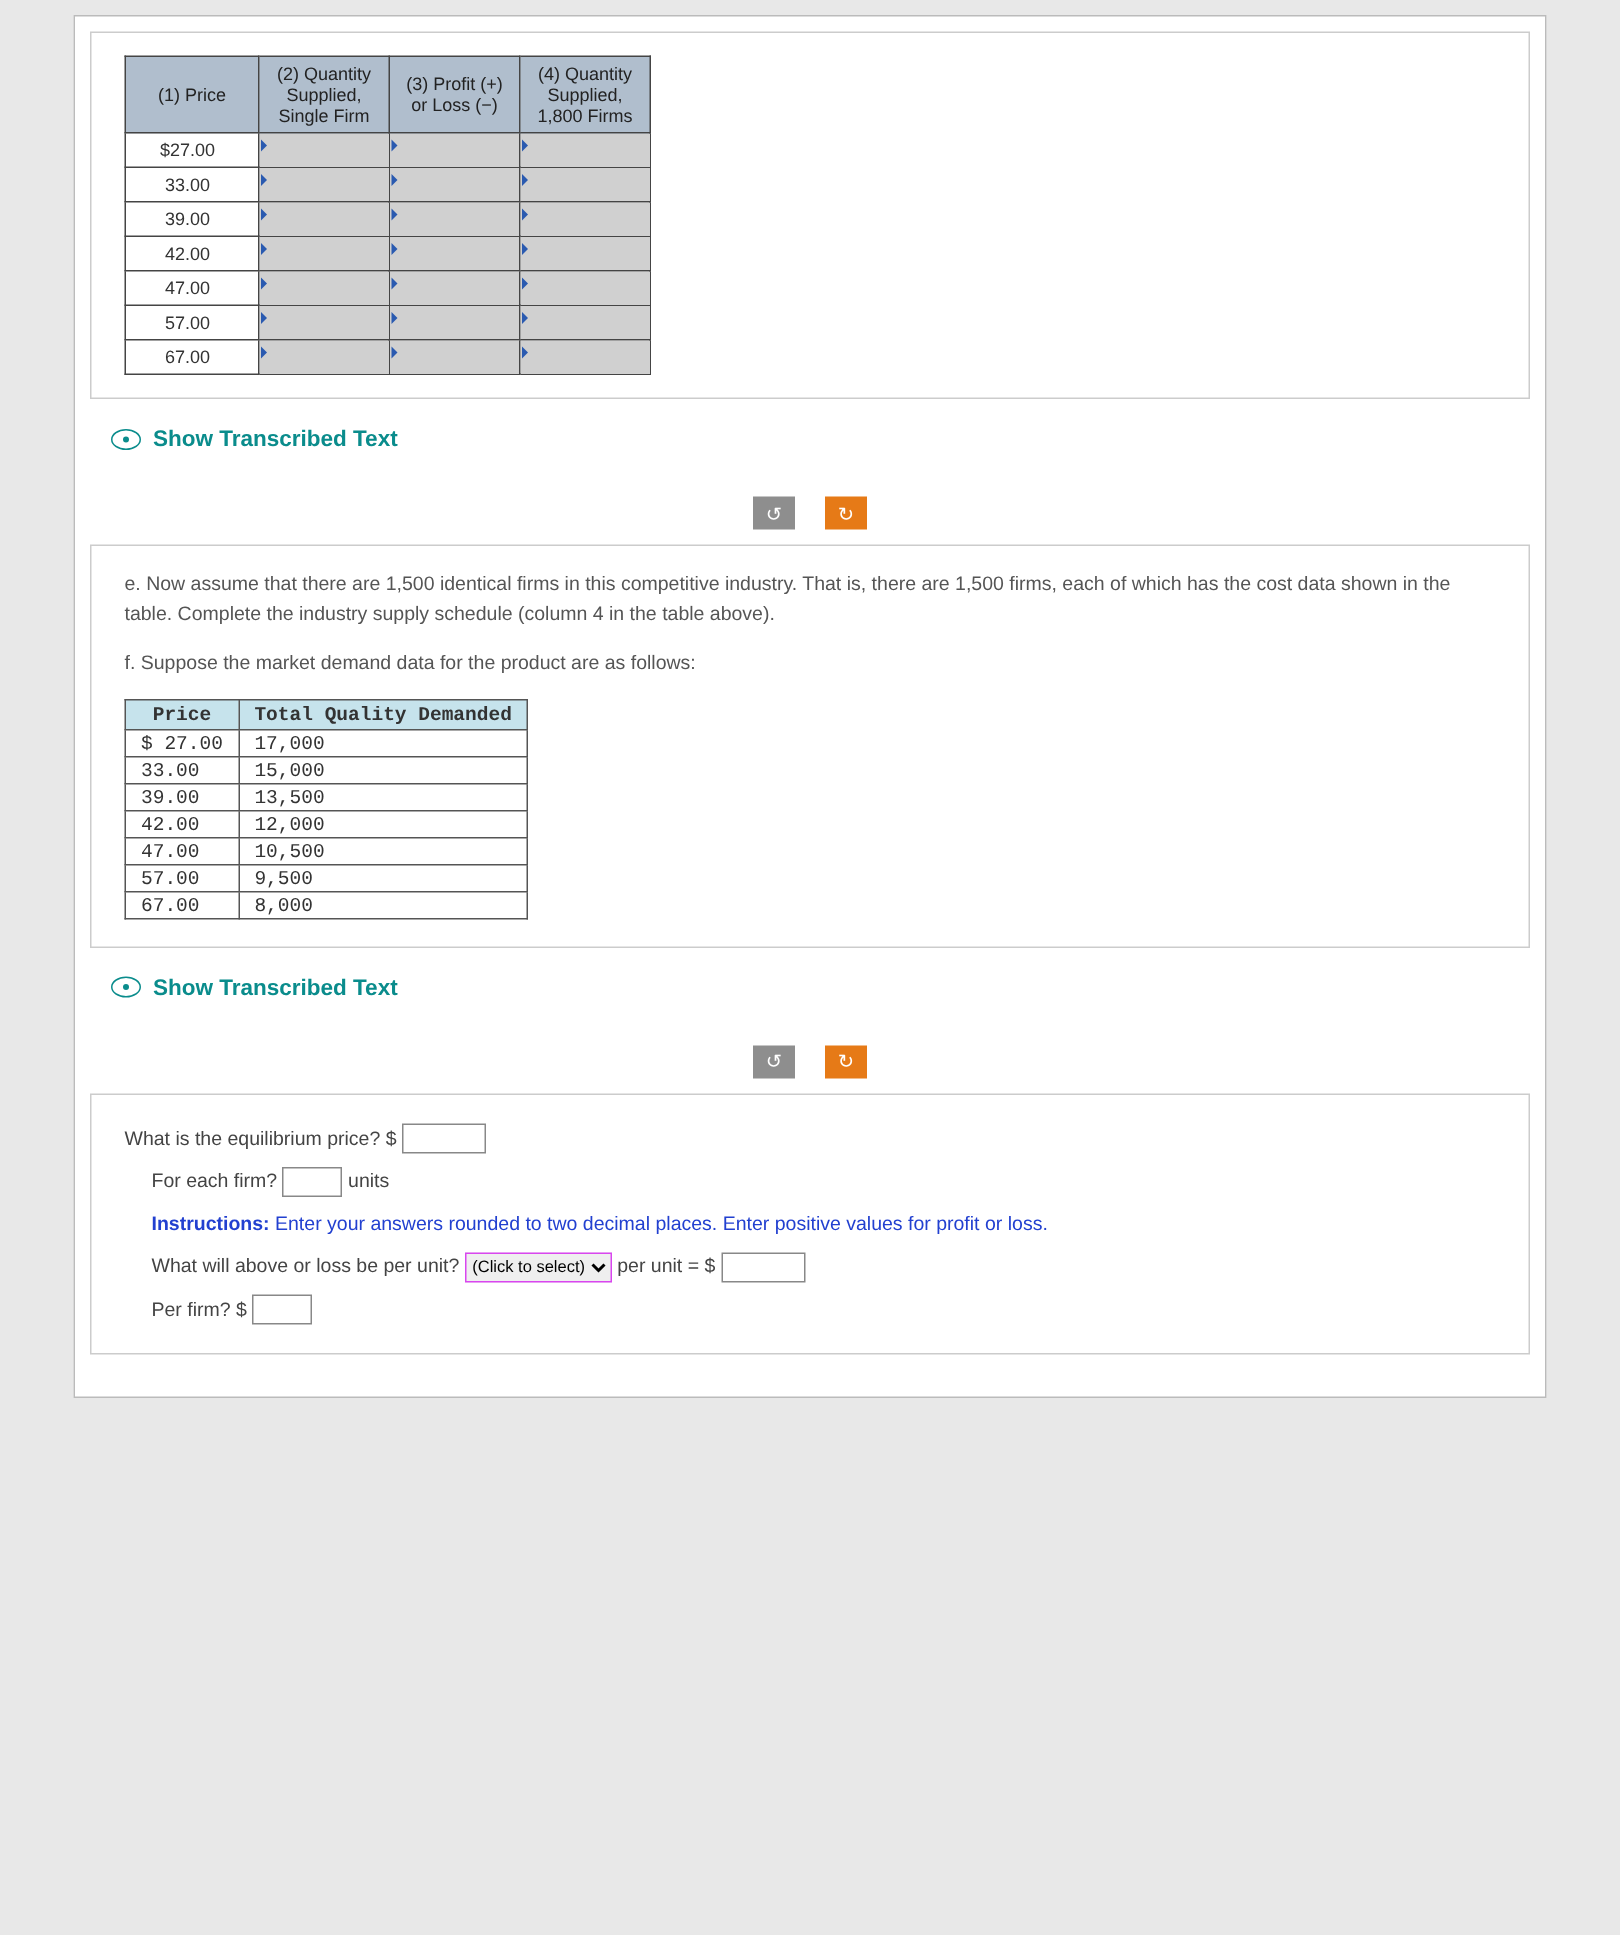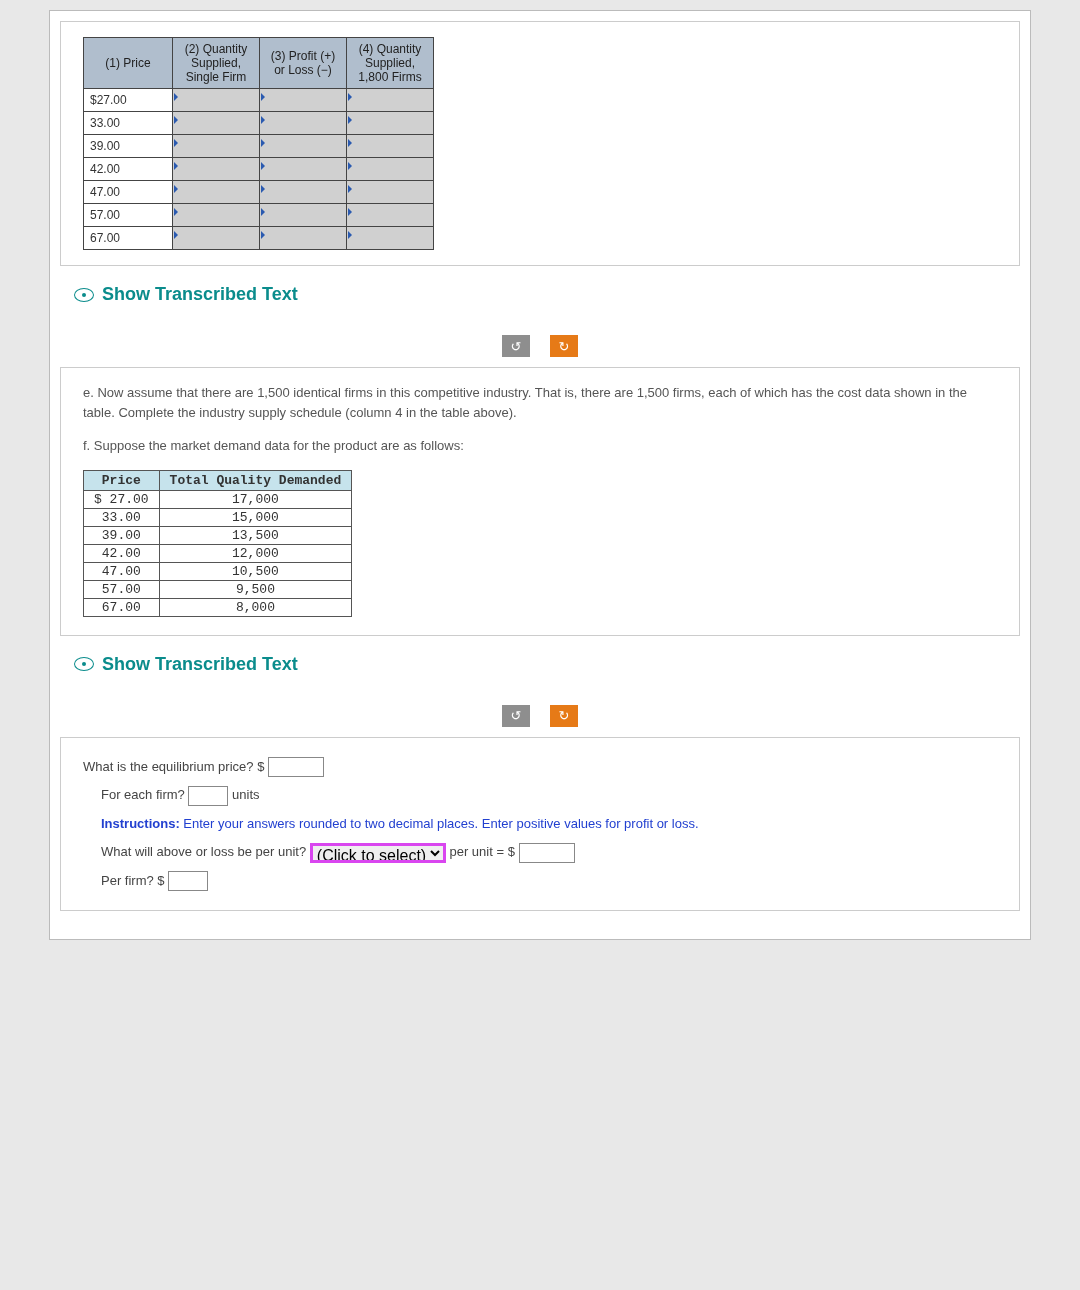--- a/index.html
+++ b/index.html
@@ -50,7 +50,7 @@
   }
   .supply-table td.price-cell {
     background: #fff;
-    text-align: left;
+    text-align: center;
     padding-right: 12px;
     width: 70px;
   }

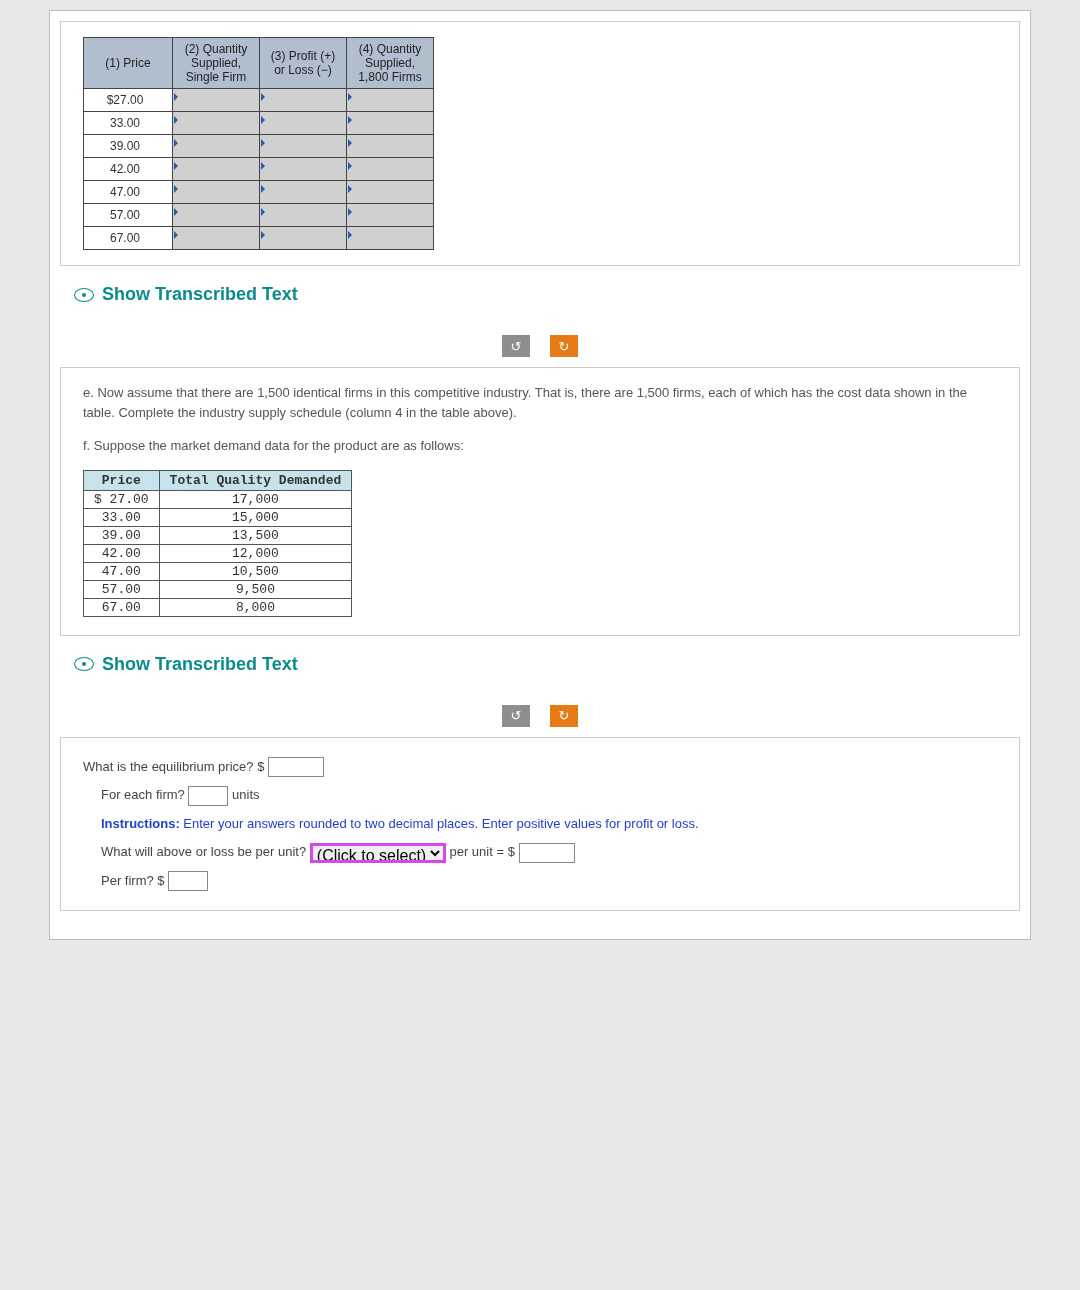--- a/index.html
+++ b/index.html
@@ -95,7 +95,7 @@
   .transcribe-link {
     color: #0a8c8c;
     font-weight: bold;
-    font-size: 18px;
+    font-size: 15px;
     display: flex;
     align-items: center;
     gap: 8px;

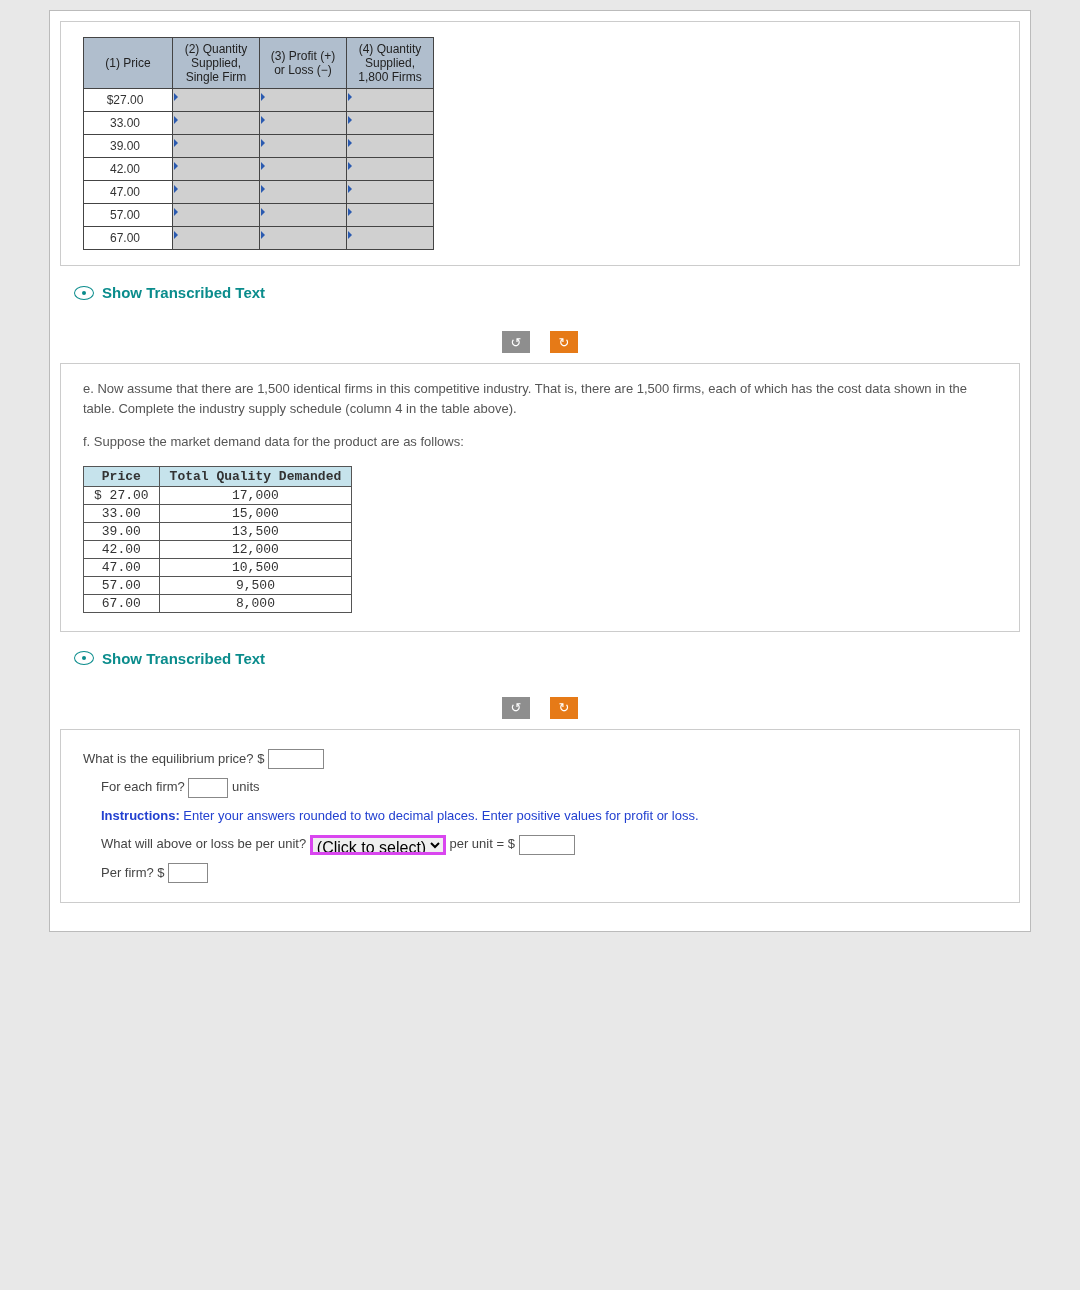--- a/index.html
+++ b/index.html
@@ -88,7 +88,7 @@
   .demand-table td {
     border: 1px solid #555;
     padding: 1px 10px;
-    text-align: center;
+    text-align: left;
     background: #fff;
   }
   

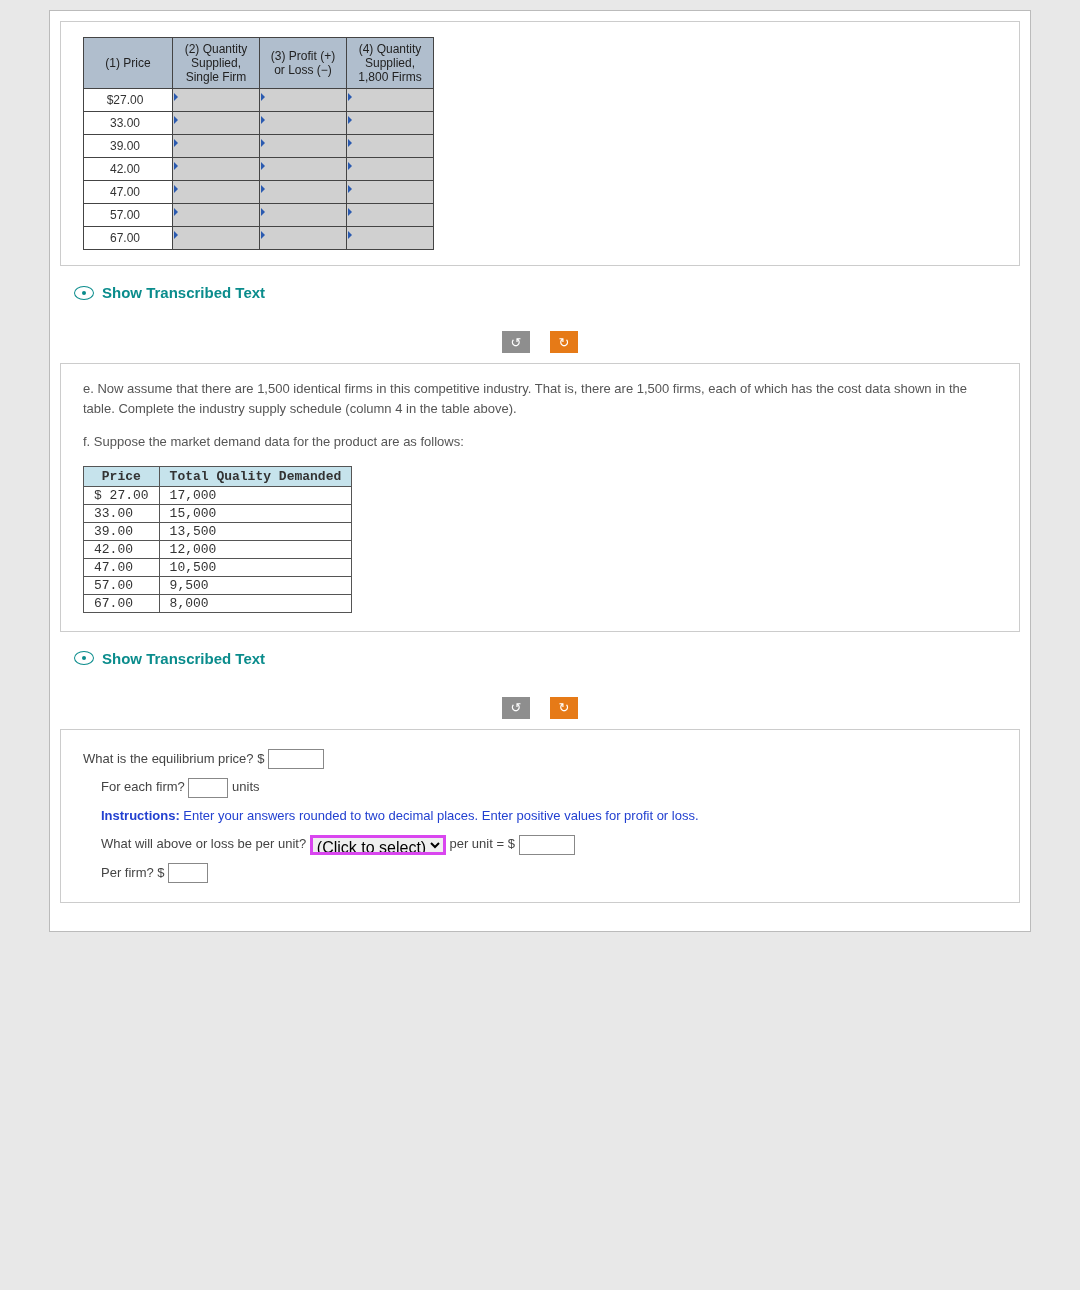--- a/index.html
+++ b/index.html
@@ -148,8 +148,8 @@
   .w-med { width: 50px; }
   .w-lg { width: 60px; }
   select {
-    border: 3px solid #d946ef;
-    font-size: 16px;
+    border: 1px solid #d946ef;
+    font-size: 11px;
     height: 20px;
     vertical-align: middle;
   }

